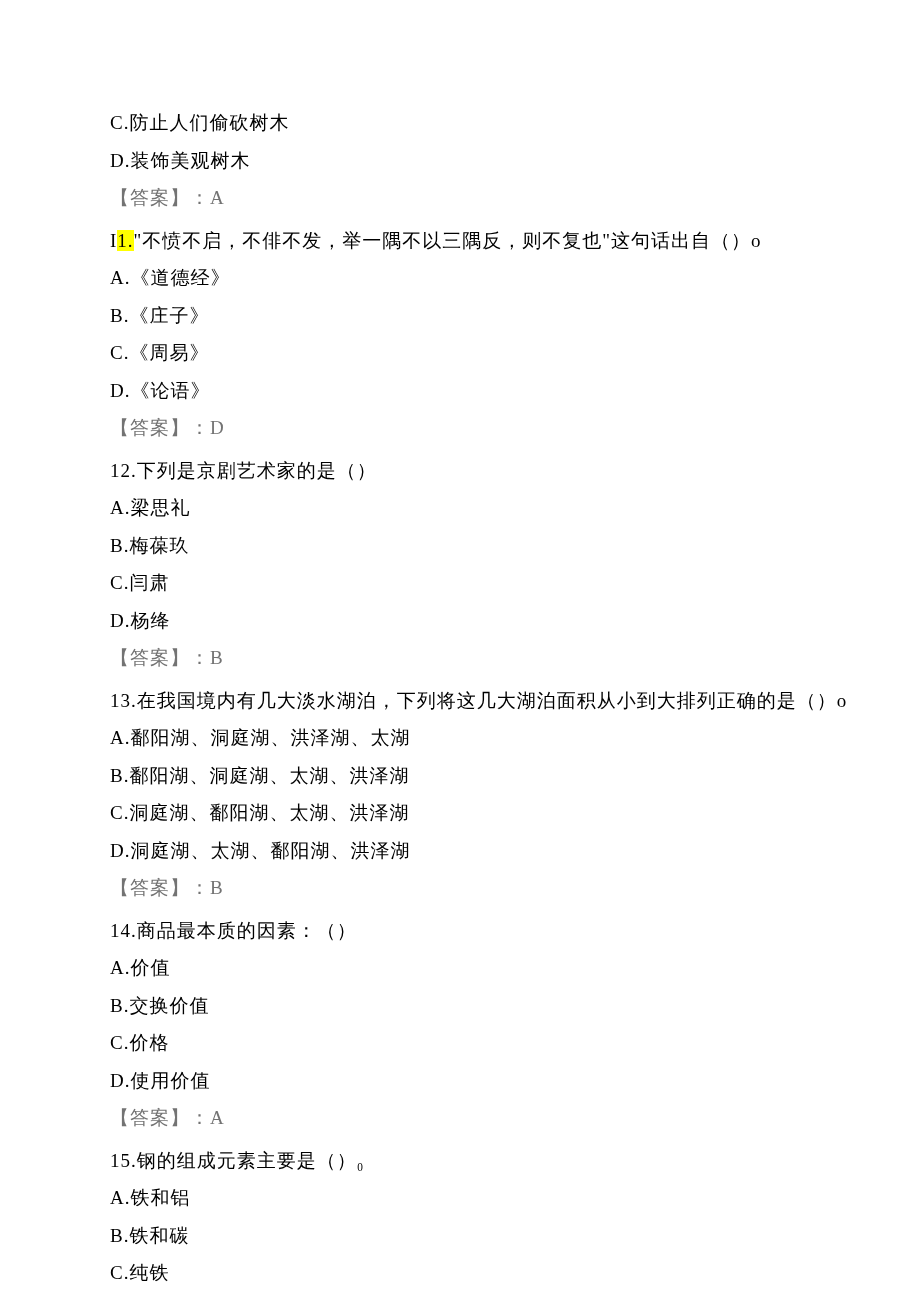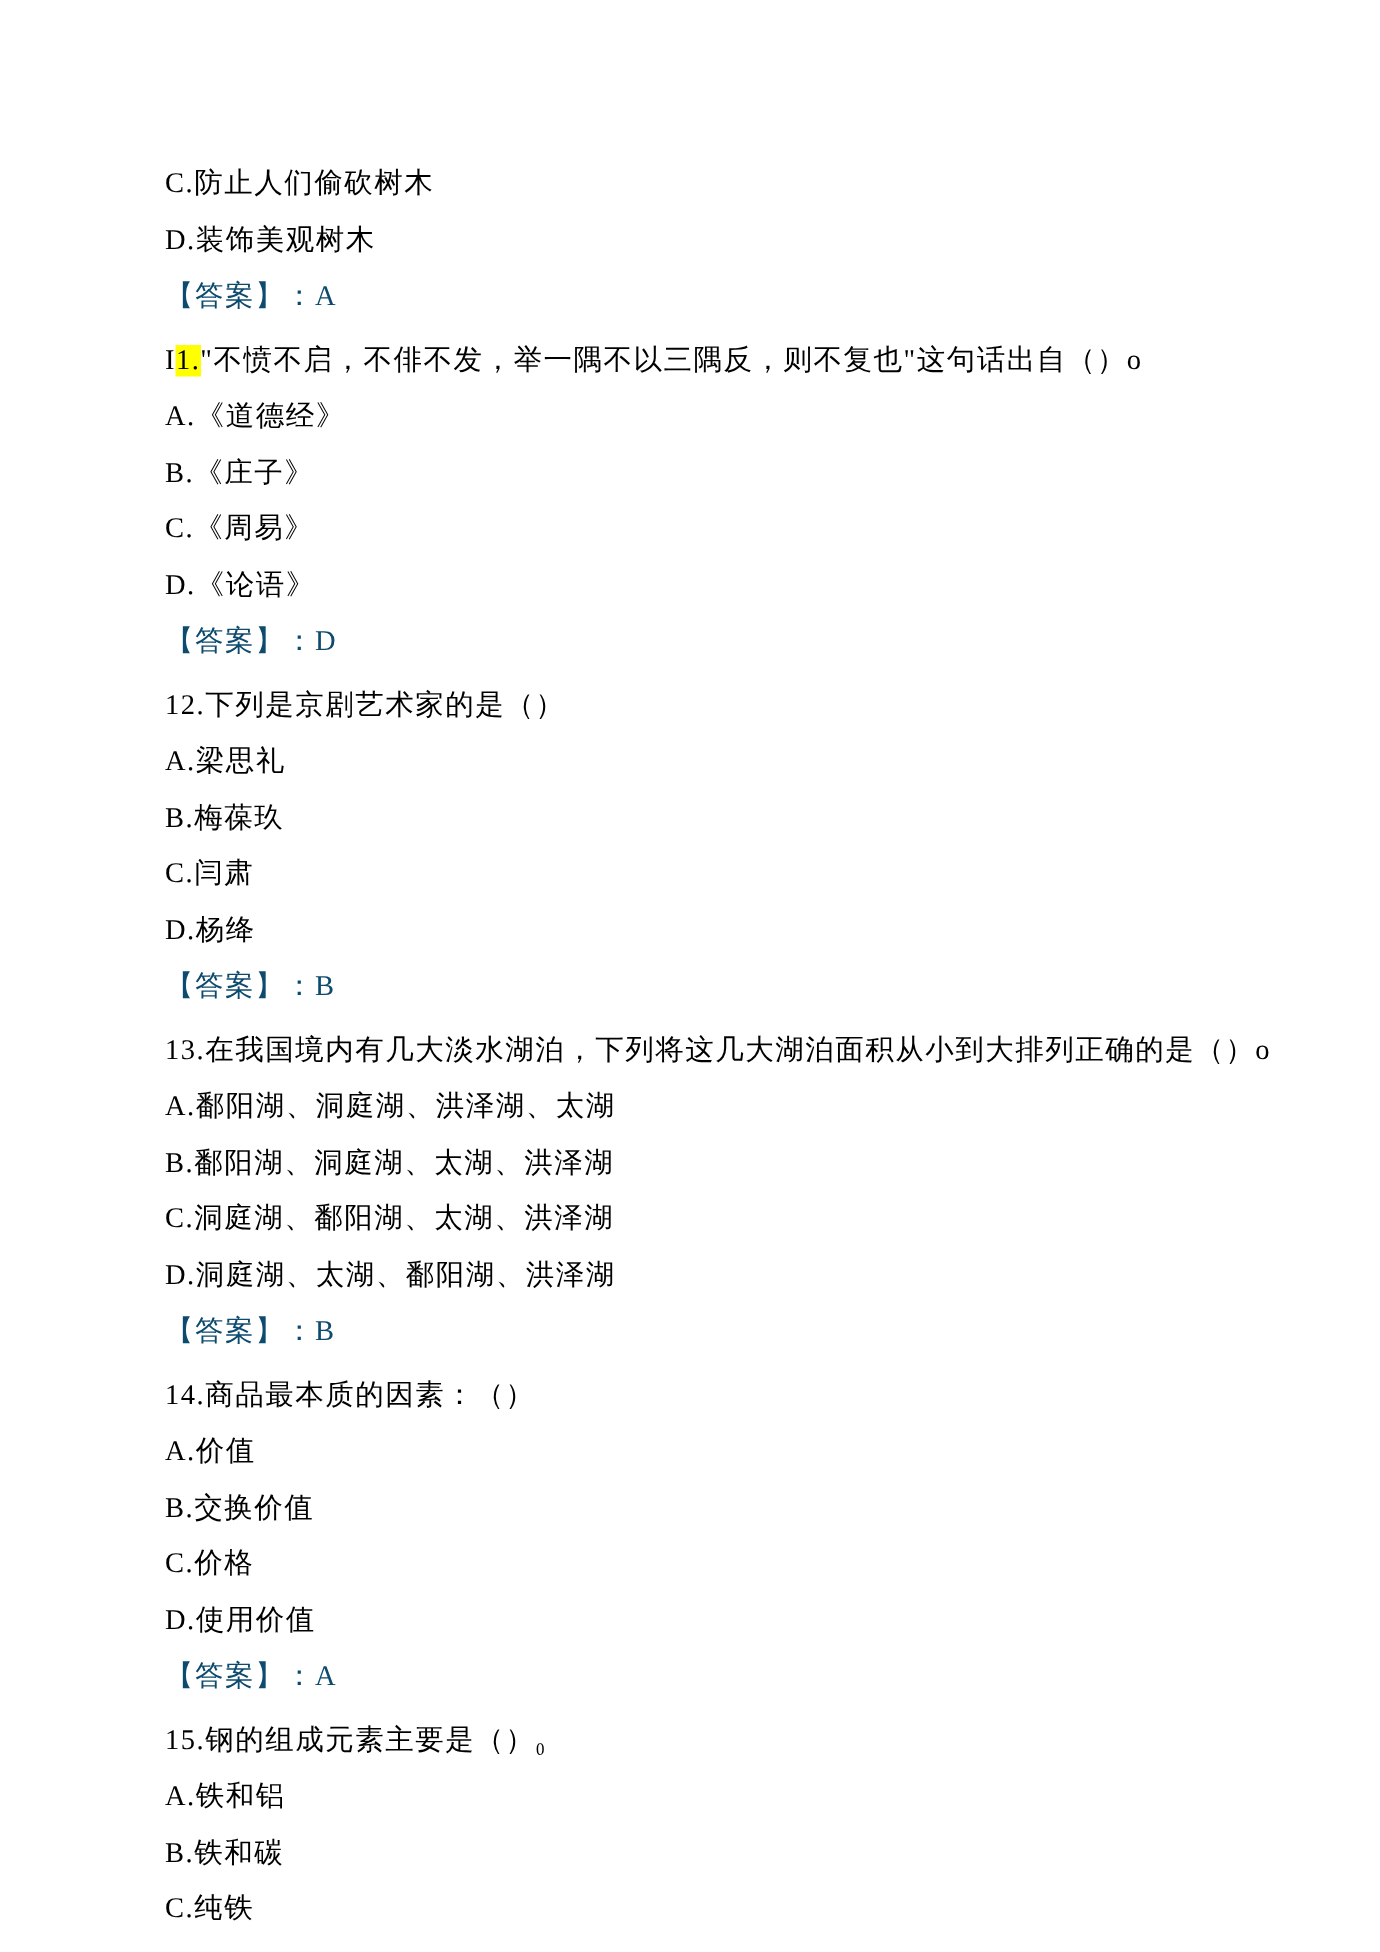--- a/index.html
+++ b/index.html
@@ -24,7 +24,7 @@
     letter-spacing: 1px;
   }
   .answer-red {
-    color: #0c4a6e;
+    color: #737373;
   }
   .q-block {
     margin-bottom: 14px;

